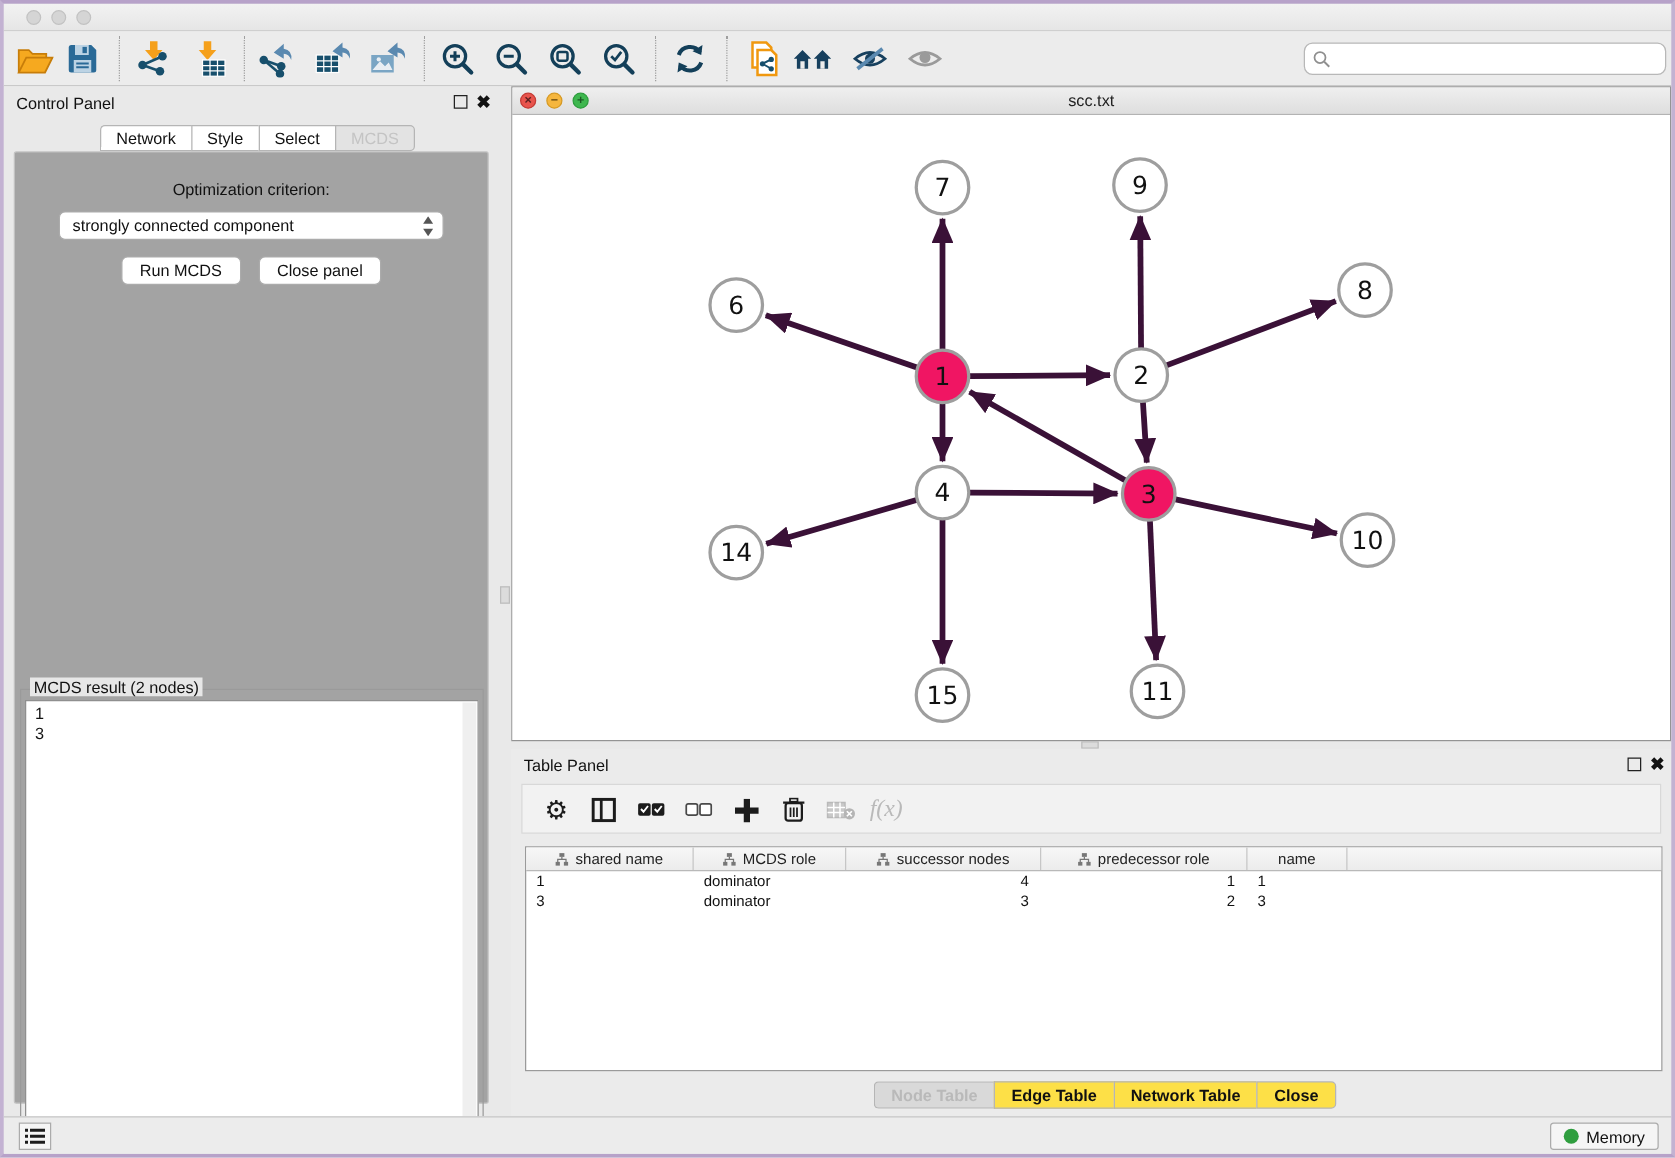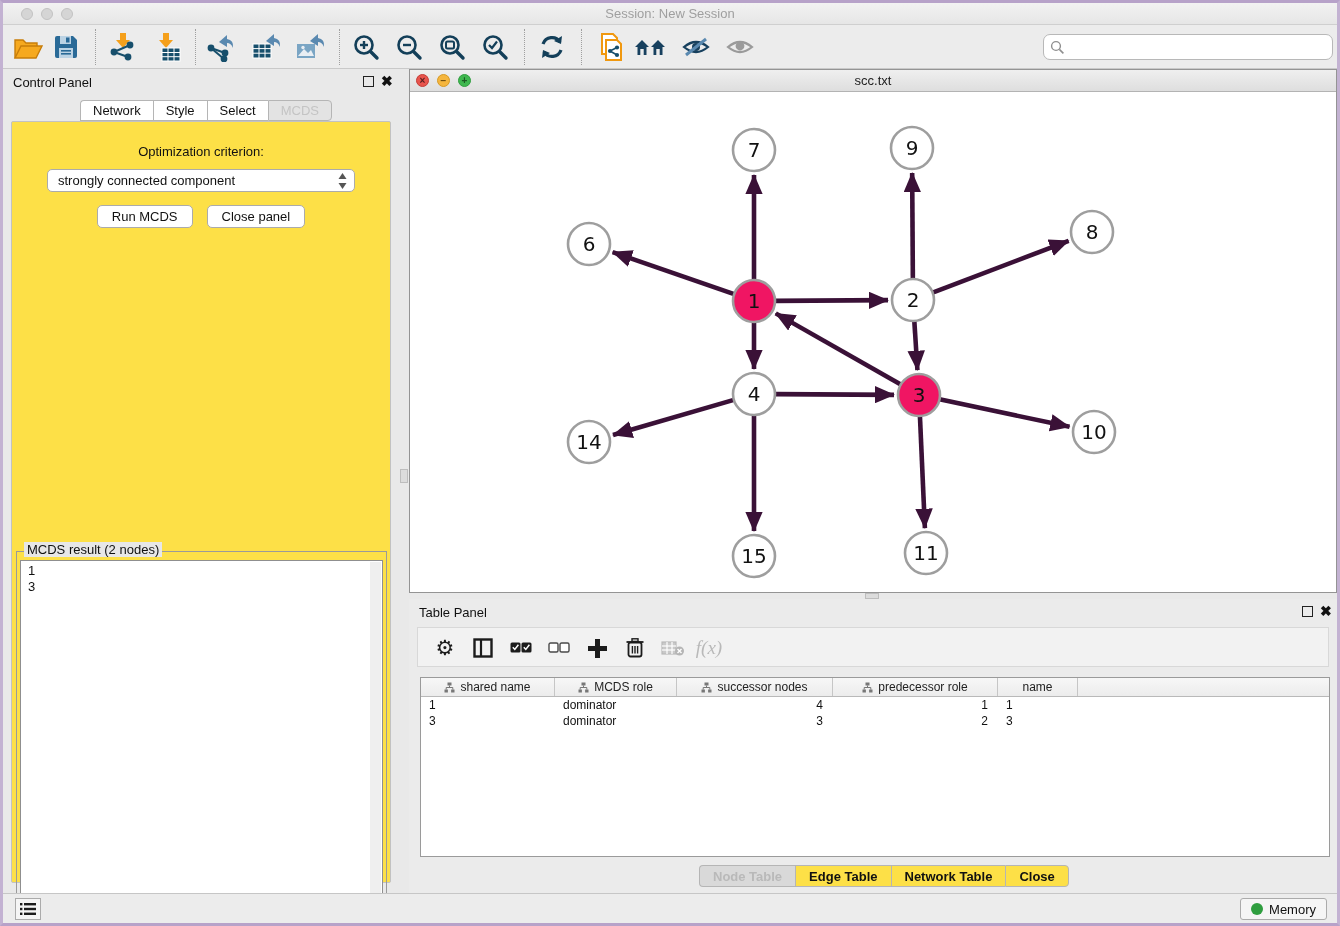--- a/index.html
+++ b/index.html
@@ -117,7 +117,6 @@
   <span class="traffic" style="left:18px"></span>
   <span class="traffic" style="left:38px"></span>
   <span class="traffic" style="left:58px"></span>
-  <div class="win-title">Session: New Session</div>
 </div>
 
 <div class="toolbar">

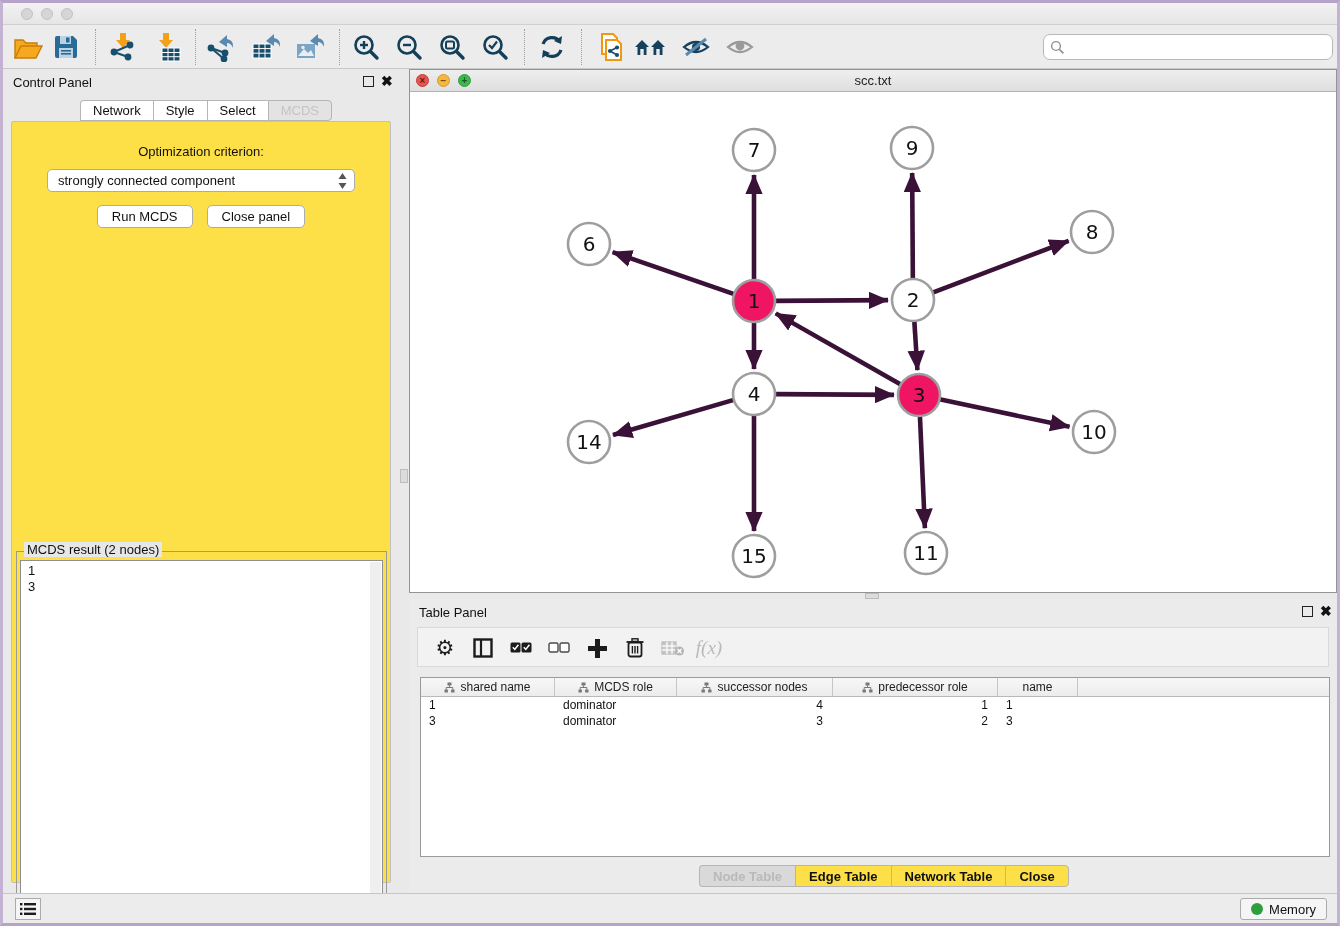--- a/index.html
+++ b/index.html
@@ -42,7 +42,7 @@
   .cp-tab.last { border-right:1px solid #b5b5b5; border-radius:0 4px 4px 0; }
   .cp-tab.active { background:#e3e3e3; color:#c4c4c4; }
   .cp-body { position:absolute; left:8px; top:52px; width:380px; height:762px;
-    background:#fde047; border:1px solid #c2c2c2; border-radius:2px; }
+    background:#a3a3a3; border:1px solid #c2c2c2; border-radius:2px; }
   .opt-label { margin-top:22px; text-align:center; font-size:13px; color:#111; }
   .dropdown { position:relative; margin:10px auto 0 auto; width:308px; height:23px;
     background:#fff; border:1px solid #ababab; border-radius:5px; font-size:13px;

